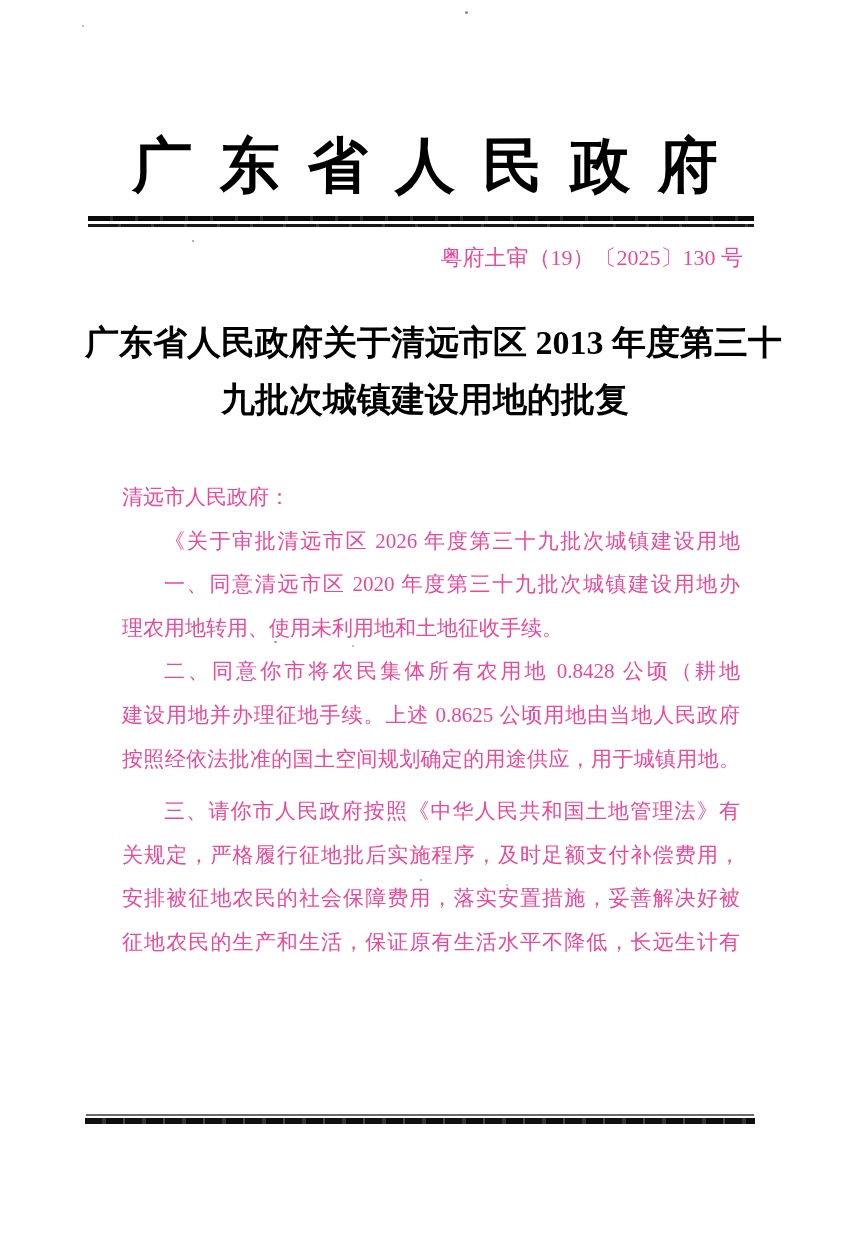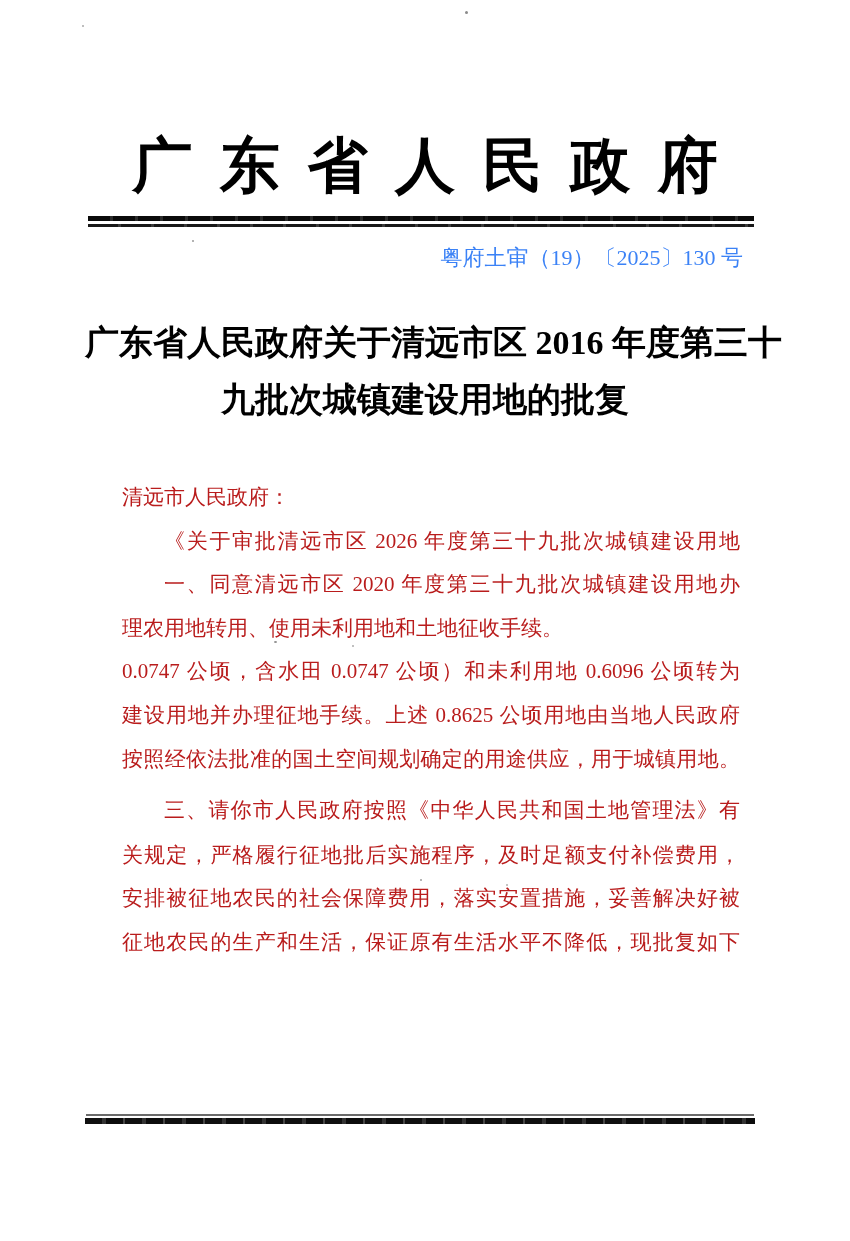--- a/index.html
+++ b/index.html
@@ -55,7 +55,7 @@
     right: 107px;
     font-size: 22px;
     line-height: 30px;
-    color: #3b82f6;
+    color: #ec4899;
     white-space: nowrap;
   }
 

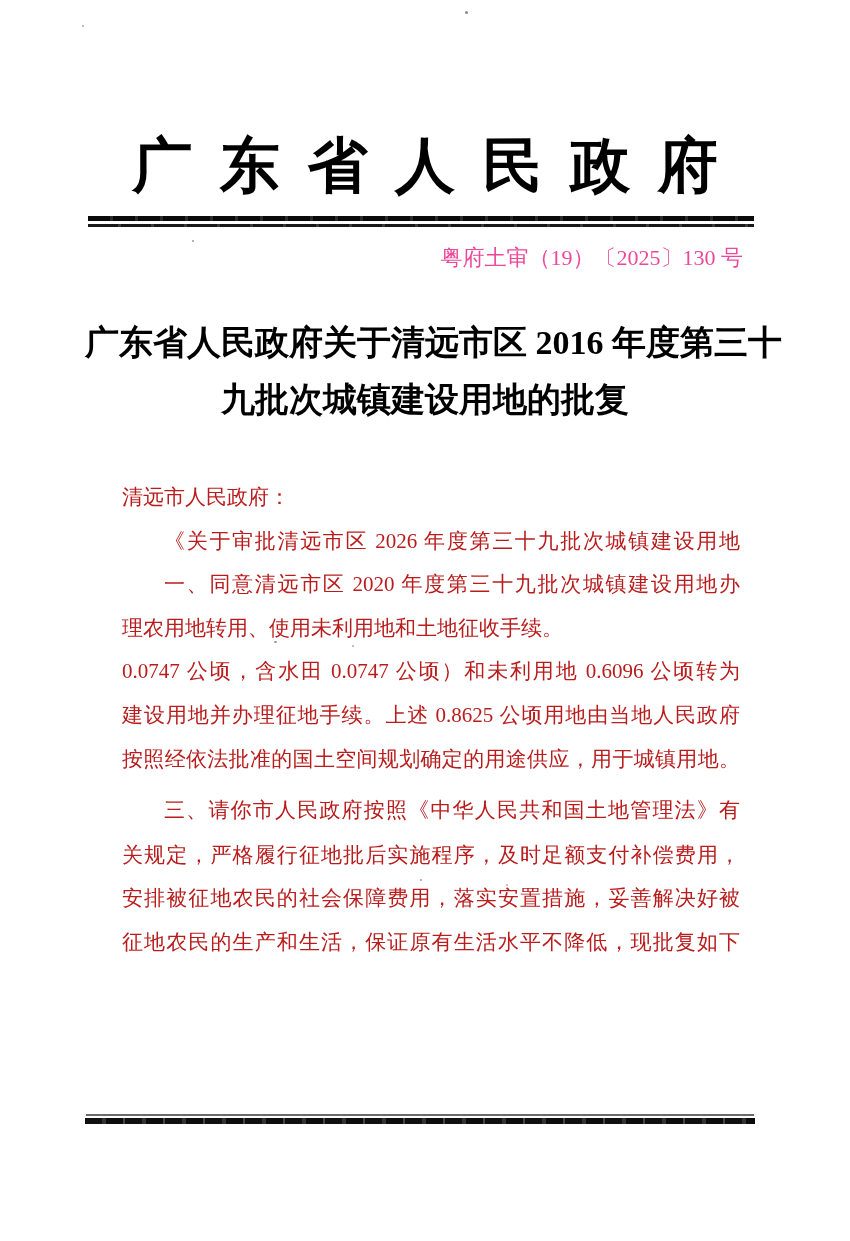--- a/index.html
+++ b/index.html
@@ -135,7 +135,7 @@
   <div class="doc-number">粤府土审（19）〔2025〕130 号</div>
 
   <div class="doc-title">
-    <div>广东省人民政府关于清远市区 2016 年度第三十</div>
+    <div>广东省人民政府关于清远市区 2013 年度第三十</div>
     <div>九批次城镇建设用地的批复</div>
   </div>
 

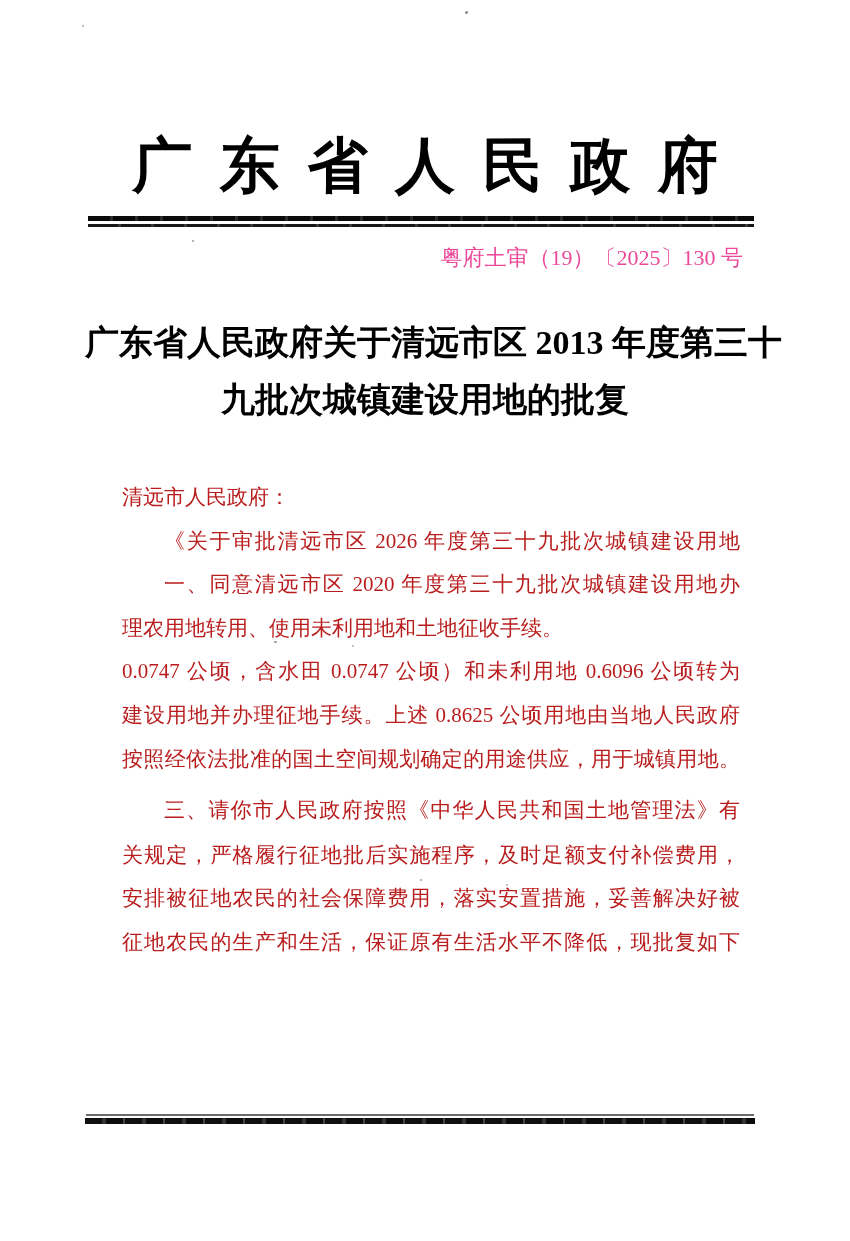--- a/index.html
+++ b/index.html
@@ -79,7 +79,7 @@
     width: 618px;
     font-size: 21px;
     line-height: 43.6px;
-    color: #b91c1c;
+    color: #ec4899;
   }
   .line { height: 43.6px; overflow: hidden; }
   .jl { text-align: justify; text-align-last: justify; }

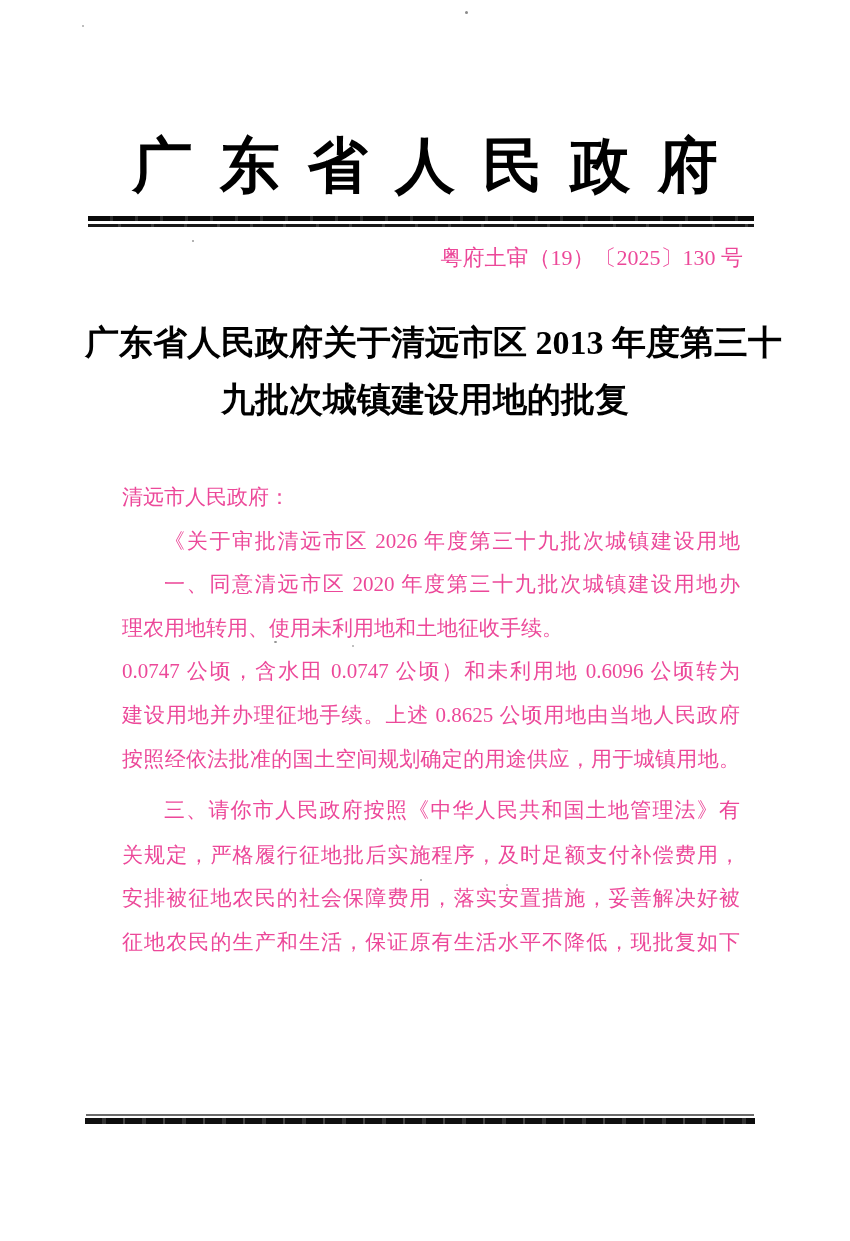--- a/index.html
+++ b/index.html
@@ -144,6 +144,7 @@
     <div class="line jl ind">《关于审批清远市区 2026 年度第三十九批次城镇建设用地</div>
     <div class="line jl ind">一、同意清远市区 2020 年度第三十九批次城镇建设用地办</div>
     <div class="line">理农用地转用、使用未利用地和土地征收手续。</div>
+    <div class="line jl ind">二、同意你市将农民集体所有农用地 0.8428 公顷（耕地</div>
     <div class="line jl">0.0747 公顷，含水田 0.0747 公顷）和未利用地 0.6096 公顷转为</div>
     <div class="line jl">建设用地并办理征地手续。上述 0.8625 公顷用地由当地人民政府</div>
     <div class="line jl">按照经依法批准的国土空间规划确定的用途供应，用于城镇用地。</div>

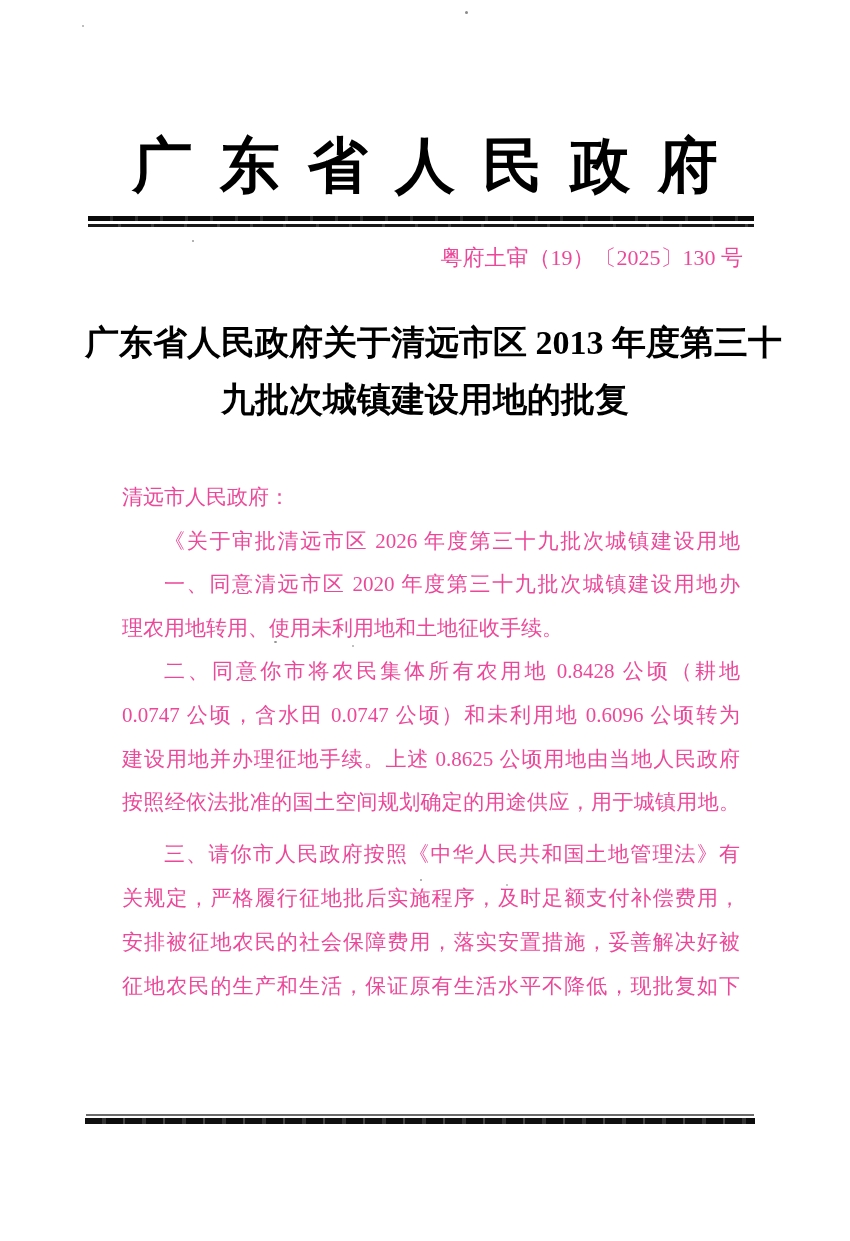--- a/index.html
+++ b/index.html
@@ -145,7 +145,6 @@
     <div class="line jl ind">一、同意清远市区 2020 年度第三十九批次城镇建设用地办</div>
     <div class="line">理农用地转用、使用未利用地和土地征收手续。</div>
     <div class="line jl ind">二、同意你市将农民集体所有农用地 0.8428 公顷（耕地</div>
-    <div class="line jl">0.0747 公顷，含水田 0.0747 公顷）和未利用地 0.6096 公顷转为</div>
     <div class="line jl">建设用地并办理征地手续。上述 0.8625 公顷用地由当地人民政府</div>
     <div class="line jl">按照经依法批准的国土空间规划确定的用途供应，用于城镇用地。</div>
     <div class="line jl ind p-start">三、请你市人民政府按照《中华人民共和国土地管理法》有</div>

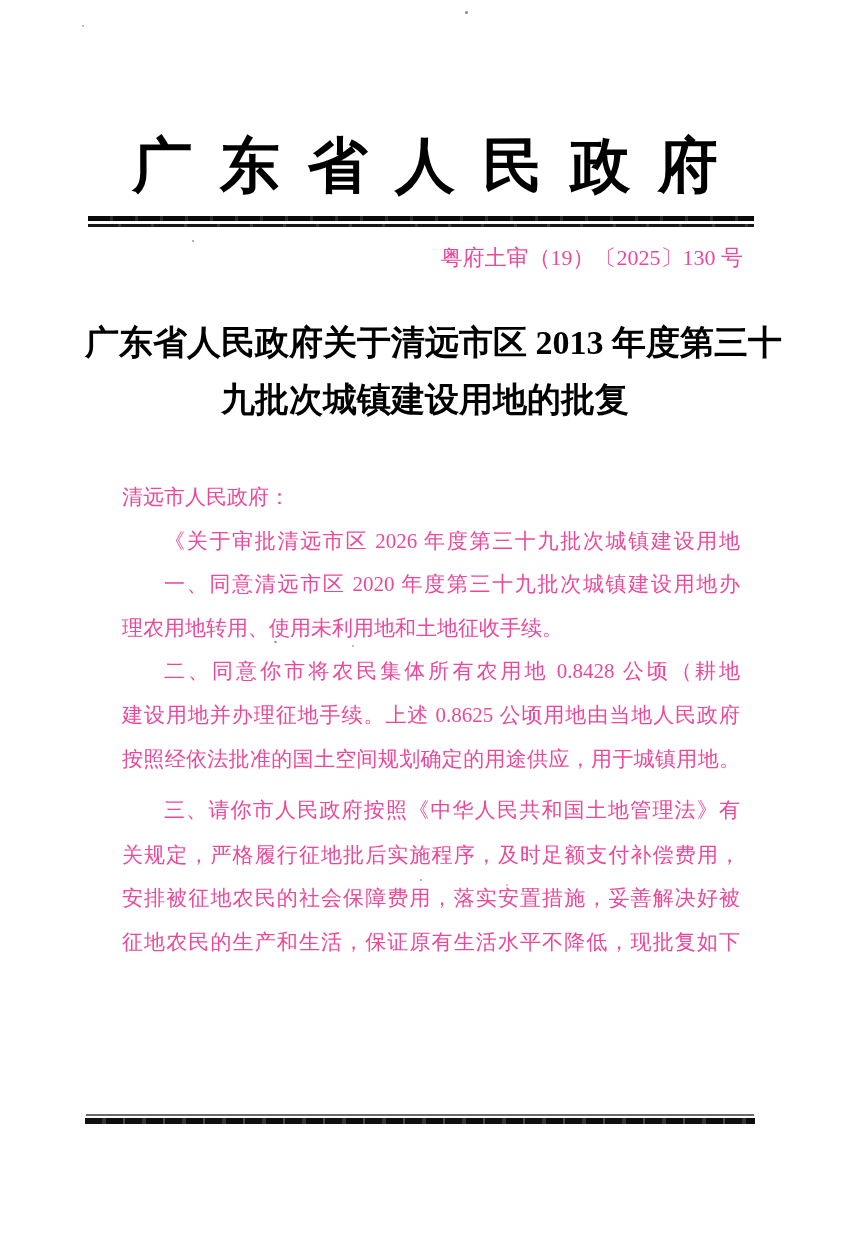--- a/index.html
+++ b/index.html
@@ -84,7 +84,7 @@
   .line { height: 43.6px; overflow: hidden; }
   .jl { text-align: justify; text-align-last: justify; }
   .ind { text-indent: 2em; }
-  .p-start { margin-top: 9px; font-family: Liberation Mono, monospace; }
+  .p-start { margin-top: 9px; }
 
   
   .bottom-edge-thin {

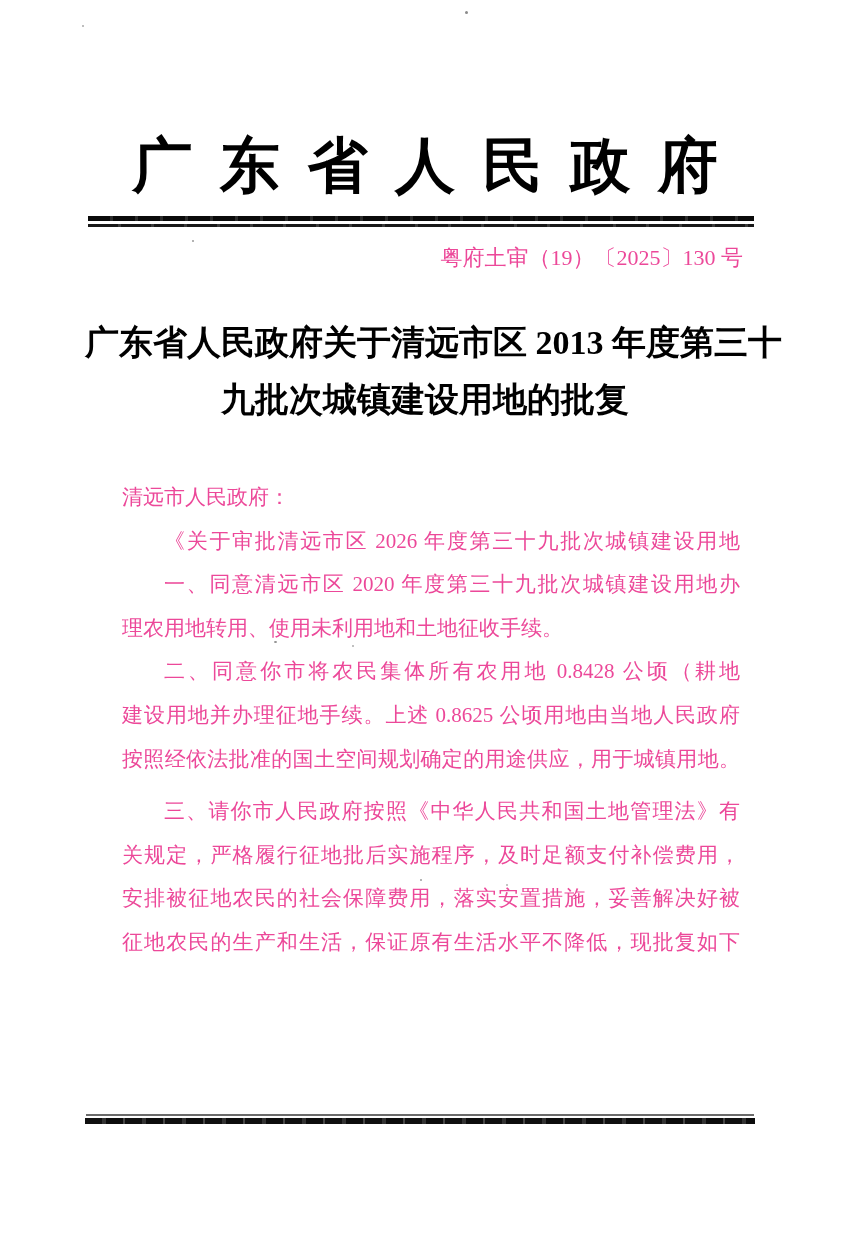--- a/index.html
+++ b/index.html
@@ -150,7 +150,7 @@
     <div class="line jl ind p-start">三、请你市人民政府按照《中华人民共和国土地管理法》有</div>
     <div class="line jl">关规定，严格履行征地批后实施程序，及时足额支付补偿费用，</div>
     <div class="line jl">安排被征地农民的社会保障费用，落实安置措施，妥善解决好被</div>
-    <div class="line jl">征地农民的生产和生活，保证原有生活水平不降低，现批复如下</div>
+    <div class="line jl">征地农民的生产和生活，保证原有生活水平不降低，长远生计有</div>
   </div>
 
   <div class="bottom-edge-thin"></div>

